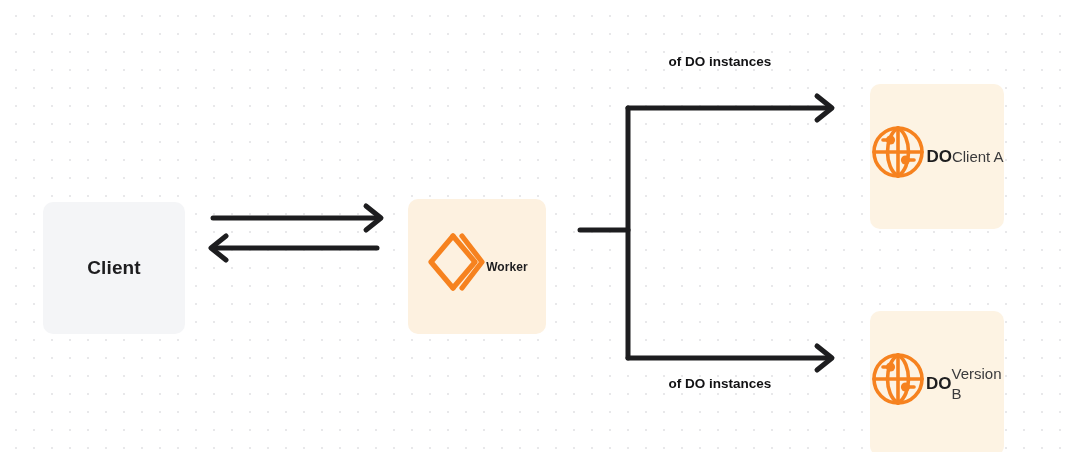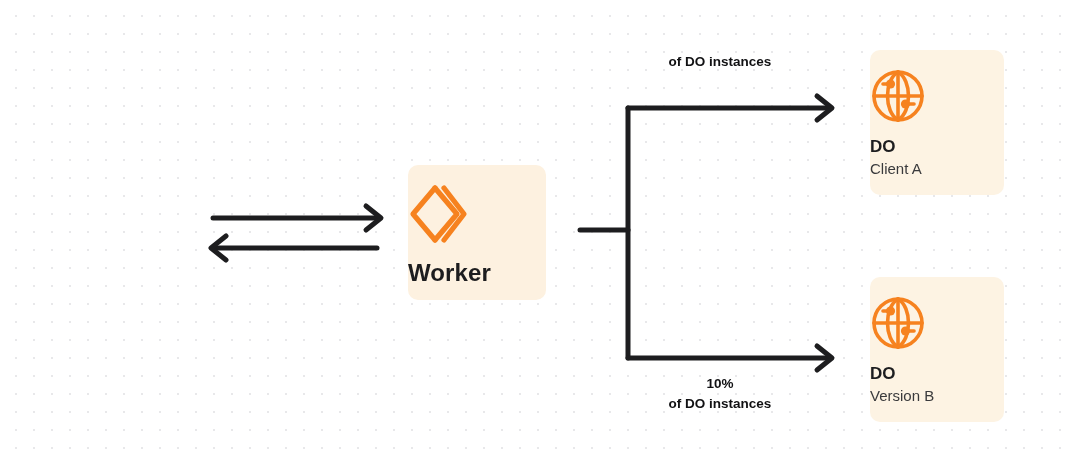--- a/index.html
+++ b/index.html
@@ -29,8 +29,10 @@
     box-sizing: border-box;
     border-radius: 10px;
     display: flex;
-    flex-direction: column;
+    flex-direction: row;
+    align-items: center;
     justify-content: center;
+    margin-top: 34px;
   }
 
   

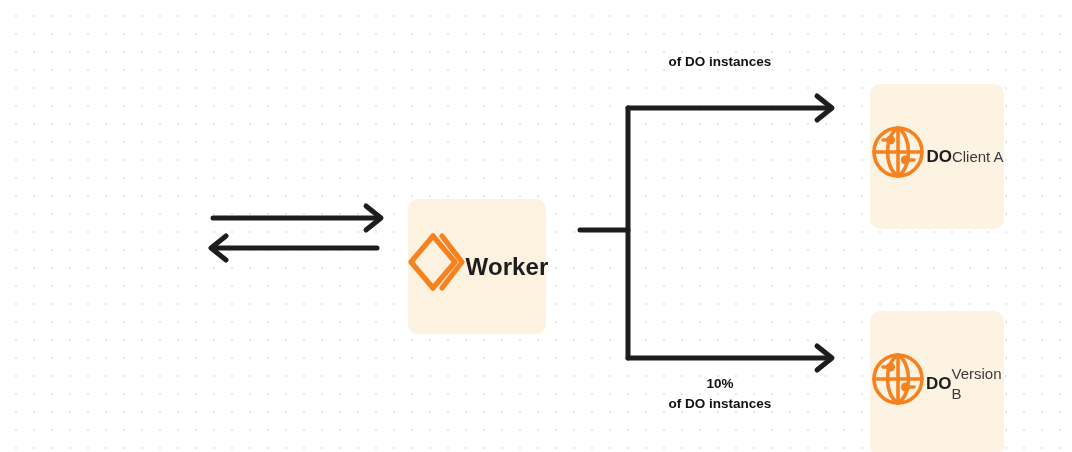--- a/index.html
+++ b/index.html
@@ -156,6 +156,9 @@
     </g>
   </svg>
 
+  <div class="node" id="node-client">
+    <div class="node-title">Client</div>
+  </div>
 
   <div class="node" id="node-worker">
     <div class="icon-wrap">

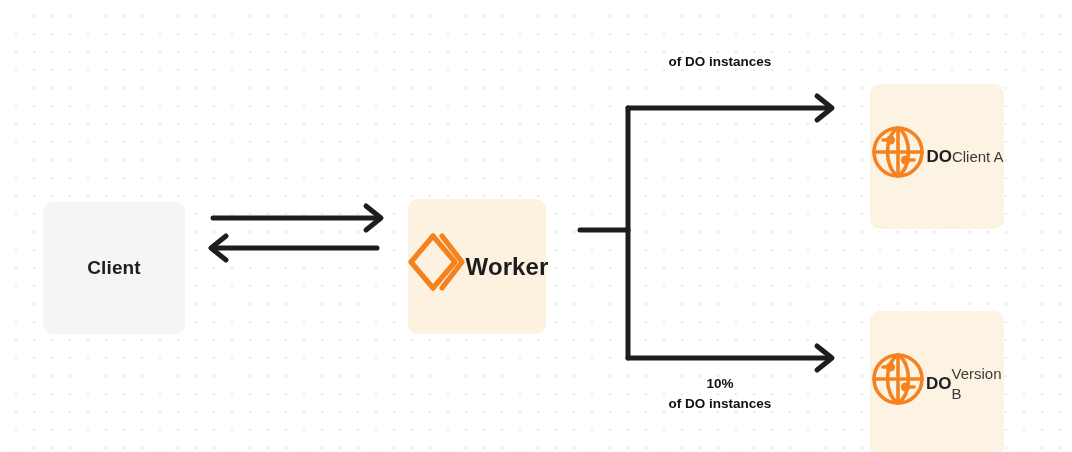--- a/index.html
+++ b/index.html
@@ -64,7 +64,7 @@
     line-height: 0;
   }
   #node-worker .node-title {
-    font-size: 24px;
+    font-size: 12px;
     font-weight: bold;
     color: #1d1d1f;
     letter-spacing: 0.1px;

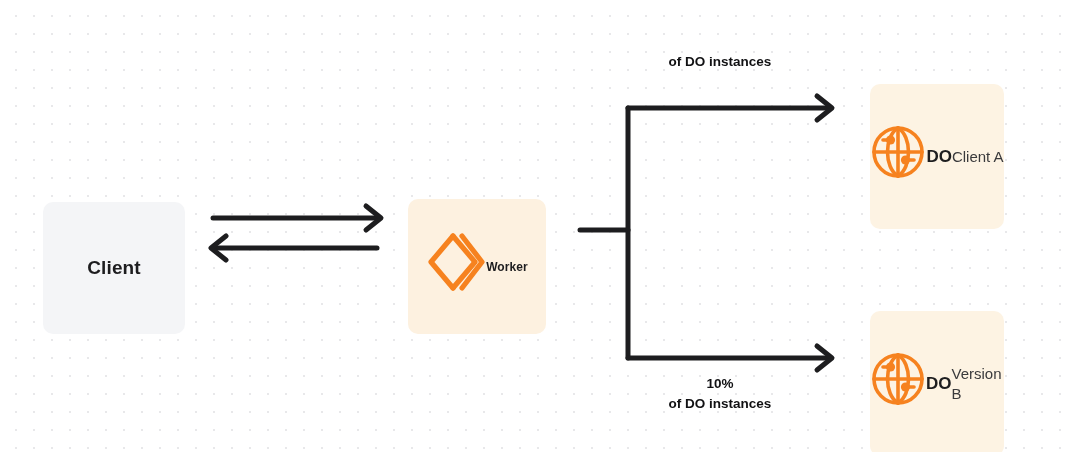--- a/index.html
+++ b/index.html
@@ -220,7 +220,6 @@
   </div>
 
   <div class="edge-label" id="label-bottom">
-    <div>10%</div>
     <div>of DO instances</div>
   </div>
 

